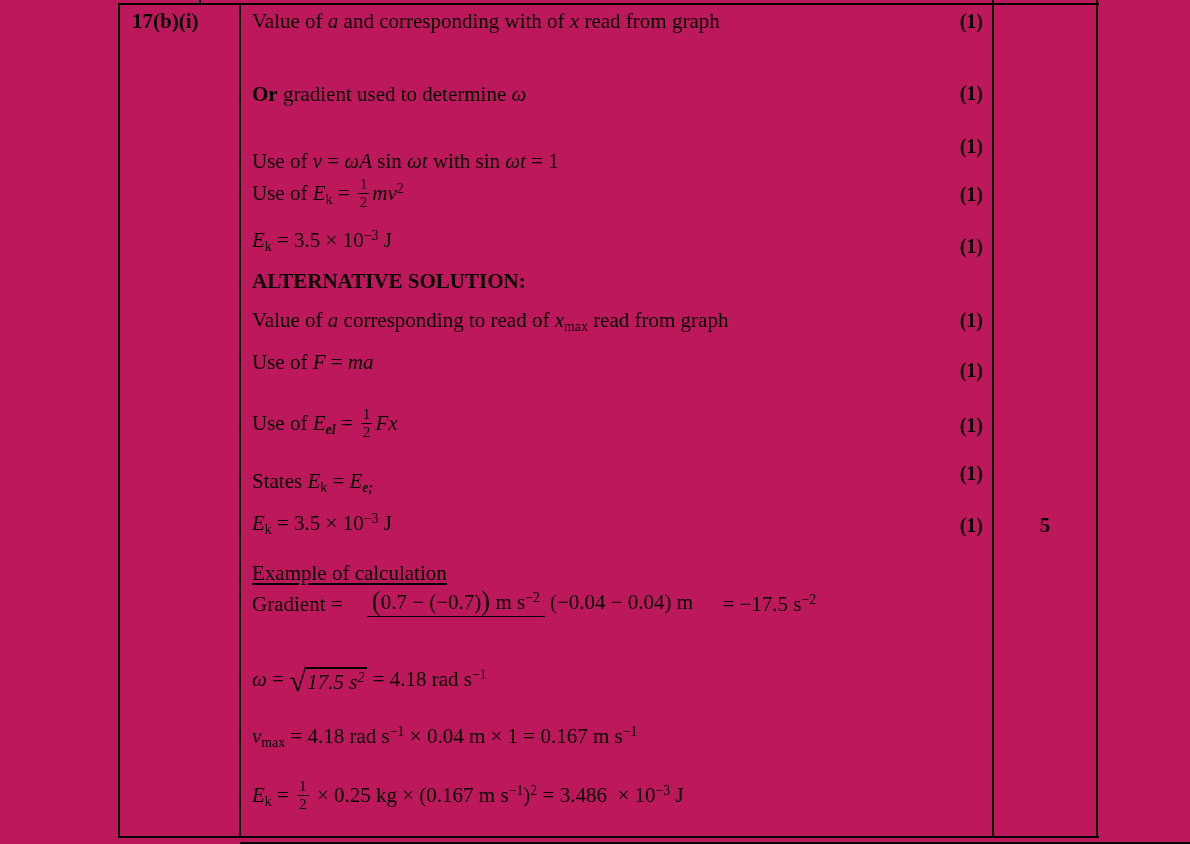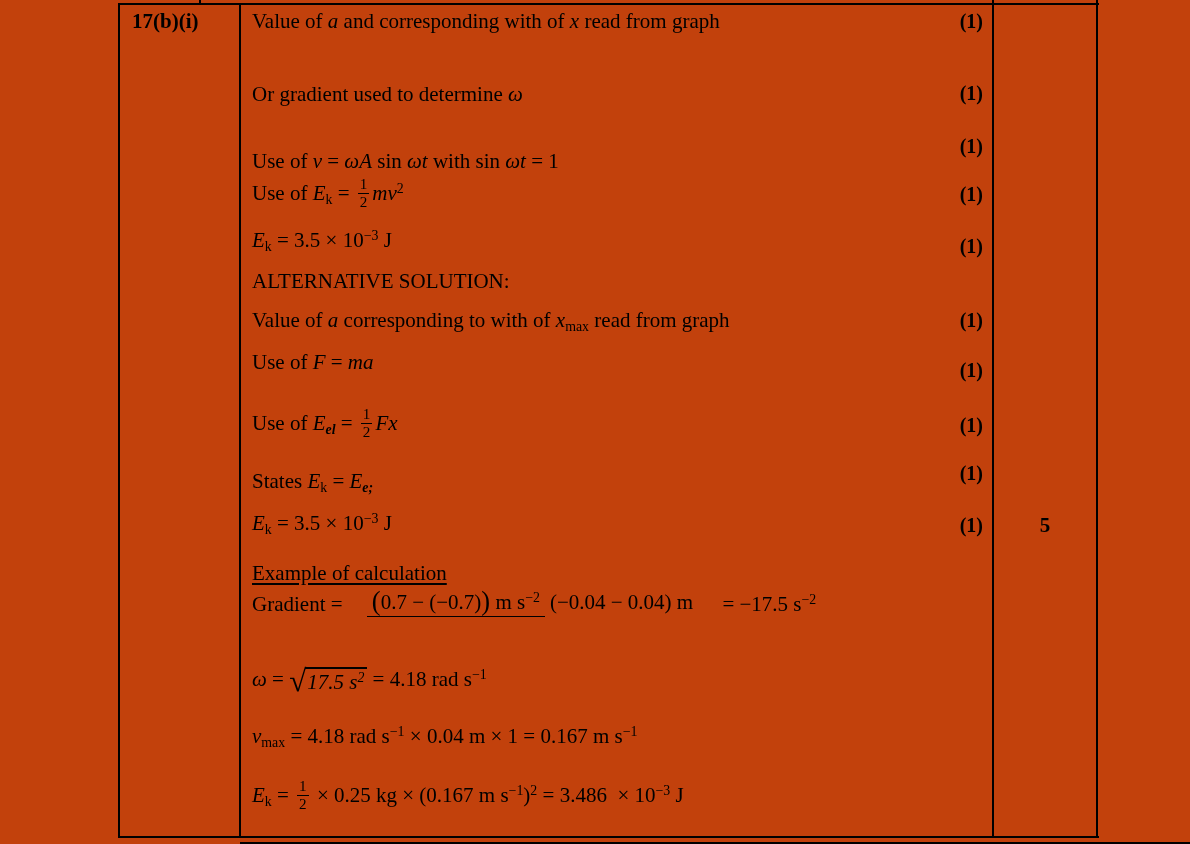--- a/index.html
+++ b/index.html
@@ -6,7 +6,7 @@
   .page{
     position:relative;
     width:1190px;height:844px;
-    background:#c2410c;
+    background:#be185d;
     font-family:"Liberation Serif","DejaVu Serif",serif;
     color:#000;
     overflow:hidden;

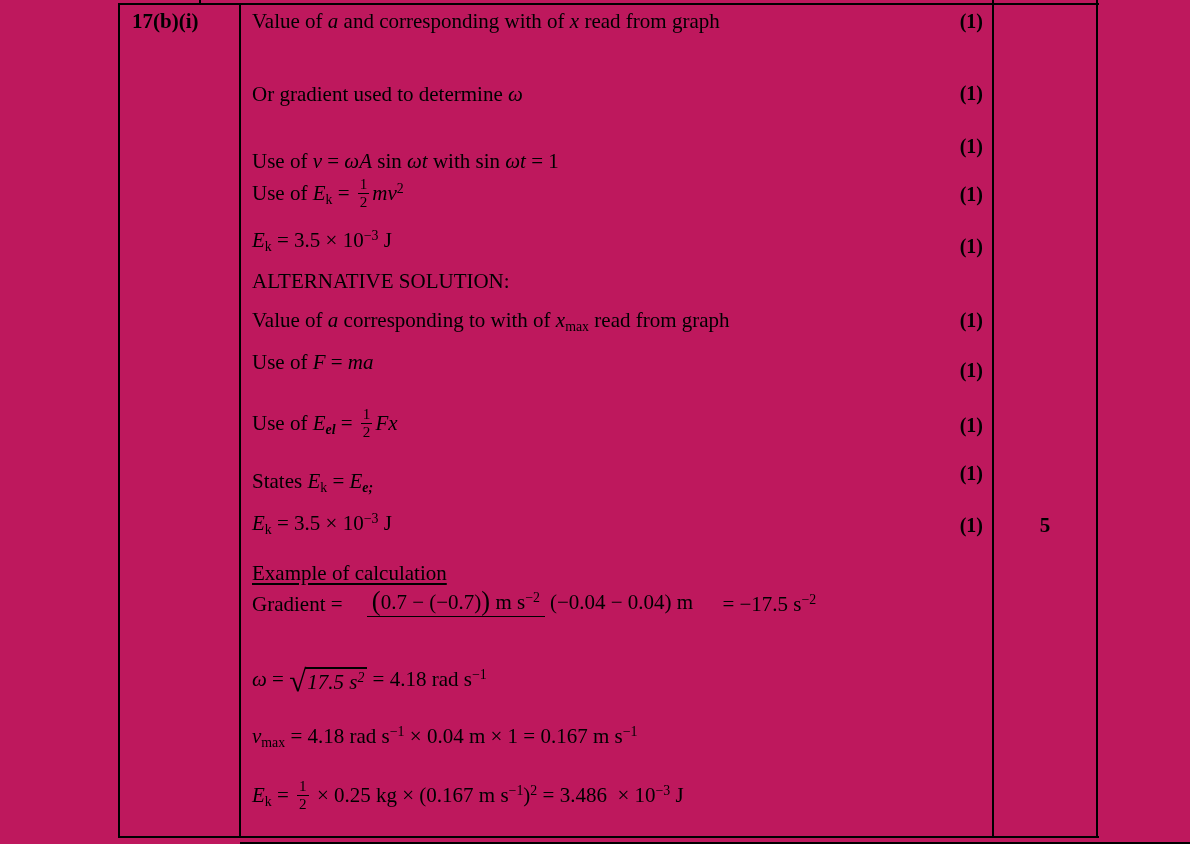--- a/index.html
+++ b/index.html
@@ -34,7 +34,7 @@
   
   .t{}
   .i{font-style:italic;}
-  .b{font-weight:400;}
+  .b{font-weight:700;}
   .u{text-decoration:underline;text-underline-offset:3px;}
   .sub{font-size:66%;position:relative;top:0.26em;line-height:0;}
   .isub{font-size:66%;font-style:italic;position:relative;top:0.26em;line-height:0;font-weight:bold;}

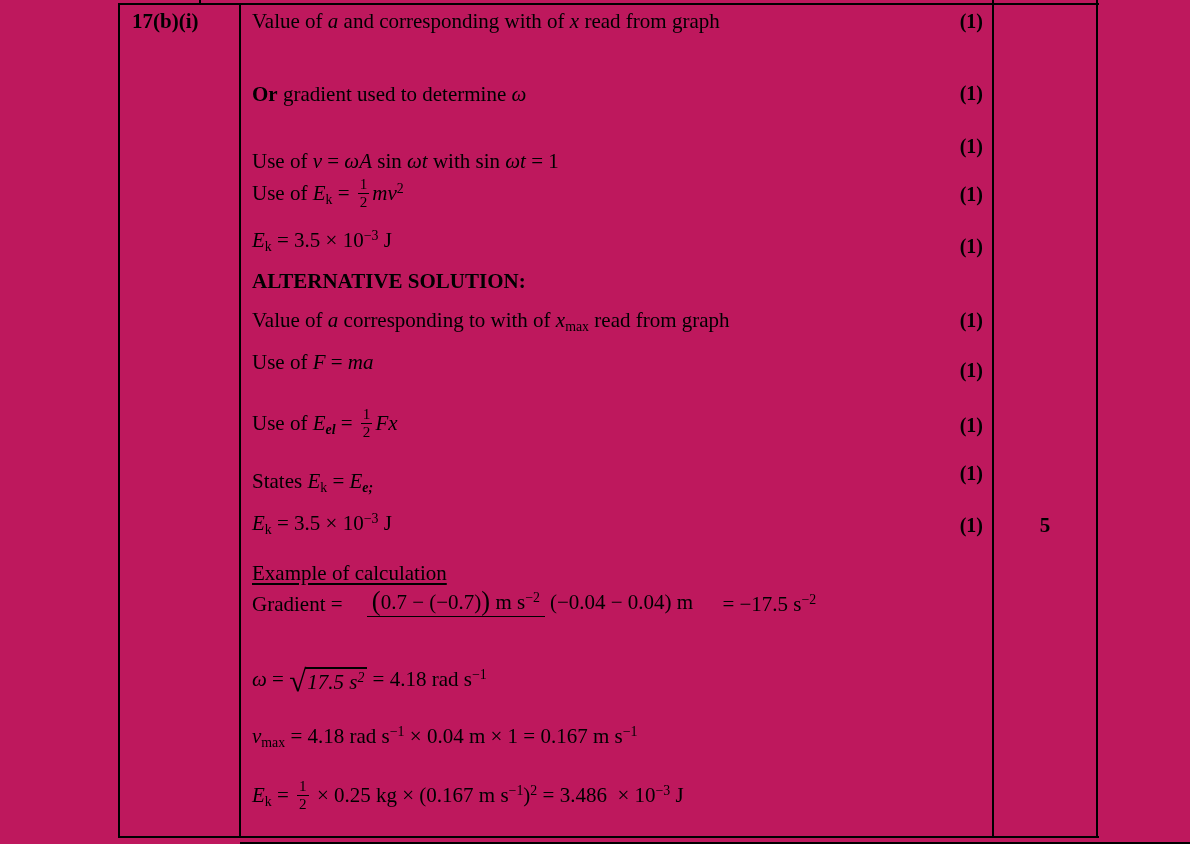--- a/index.html
+++ b/index.html
@@ -81,7 +81,7 @@
   <div class="row" style="top:178px;"><span class="t">Use of </span><span class="i">E</span><span class="sub">k</span><span class="t"> = </span><span class="frac"><span class="num">1</span><span class="den">2</span></span><span class="i">mv</span><span class="sup">2</span></div>
   <div class="row" style="top:227px;"><span class="i">E</span><span class="sub">k</span><span class="t"> = 3.5 × 10</span><span class="sup">−3</span><span class="t"> J</span></div>
   <div class="row" style="top:268px;"><span class="b">ALTERNATIVE SOLUTION:</span></div>
-  <div class="row" style="top:307px;"><span class="t">Value of </span><span class="i">a</span><span class="t"> corresponding to with of </span><span class="i">x</span><span class="sub">max</span><span class="t"> read from graph</span></div>
+  <div class="row" style="top:307px;"><span class="t">Value of </span><span class="i">a</span><span class="t"> corresponding to read of </span><span class="i">x</span><span class="sub">max</span><span class="t"> read from graph</span></div>
   <div class="row" style="top:349px;"><span class="t">Use of </span><span class="i">F</span><span class="t"> = </span><span class="i">ma</span></div>
   <div class="row" style="top:408px;"><span class="t">Use of </span><span class="i">E</span><span class="isub">el</span><span class="t"> = </span><span class="frac"><span class="num">1</span><span class="den">2</span></span><span class="i">Fx</span></div>
   <div class="row" style="top:468px;"><span class="t">States </span><span class="i">E</span><span class="sub">k</span><span class="t"> = </span><span class="i">E</span><span class="isub">e;</span></div>

